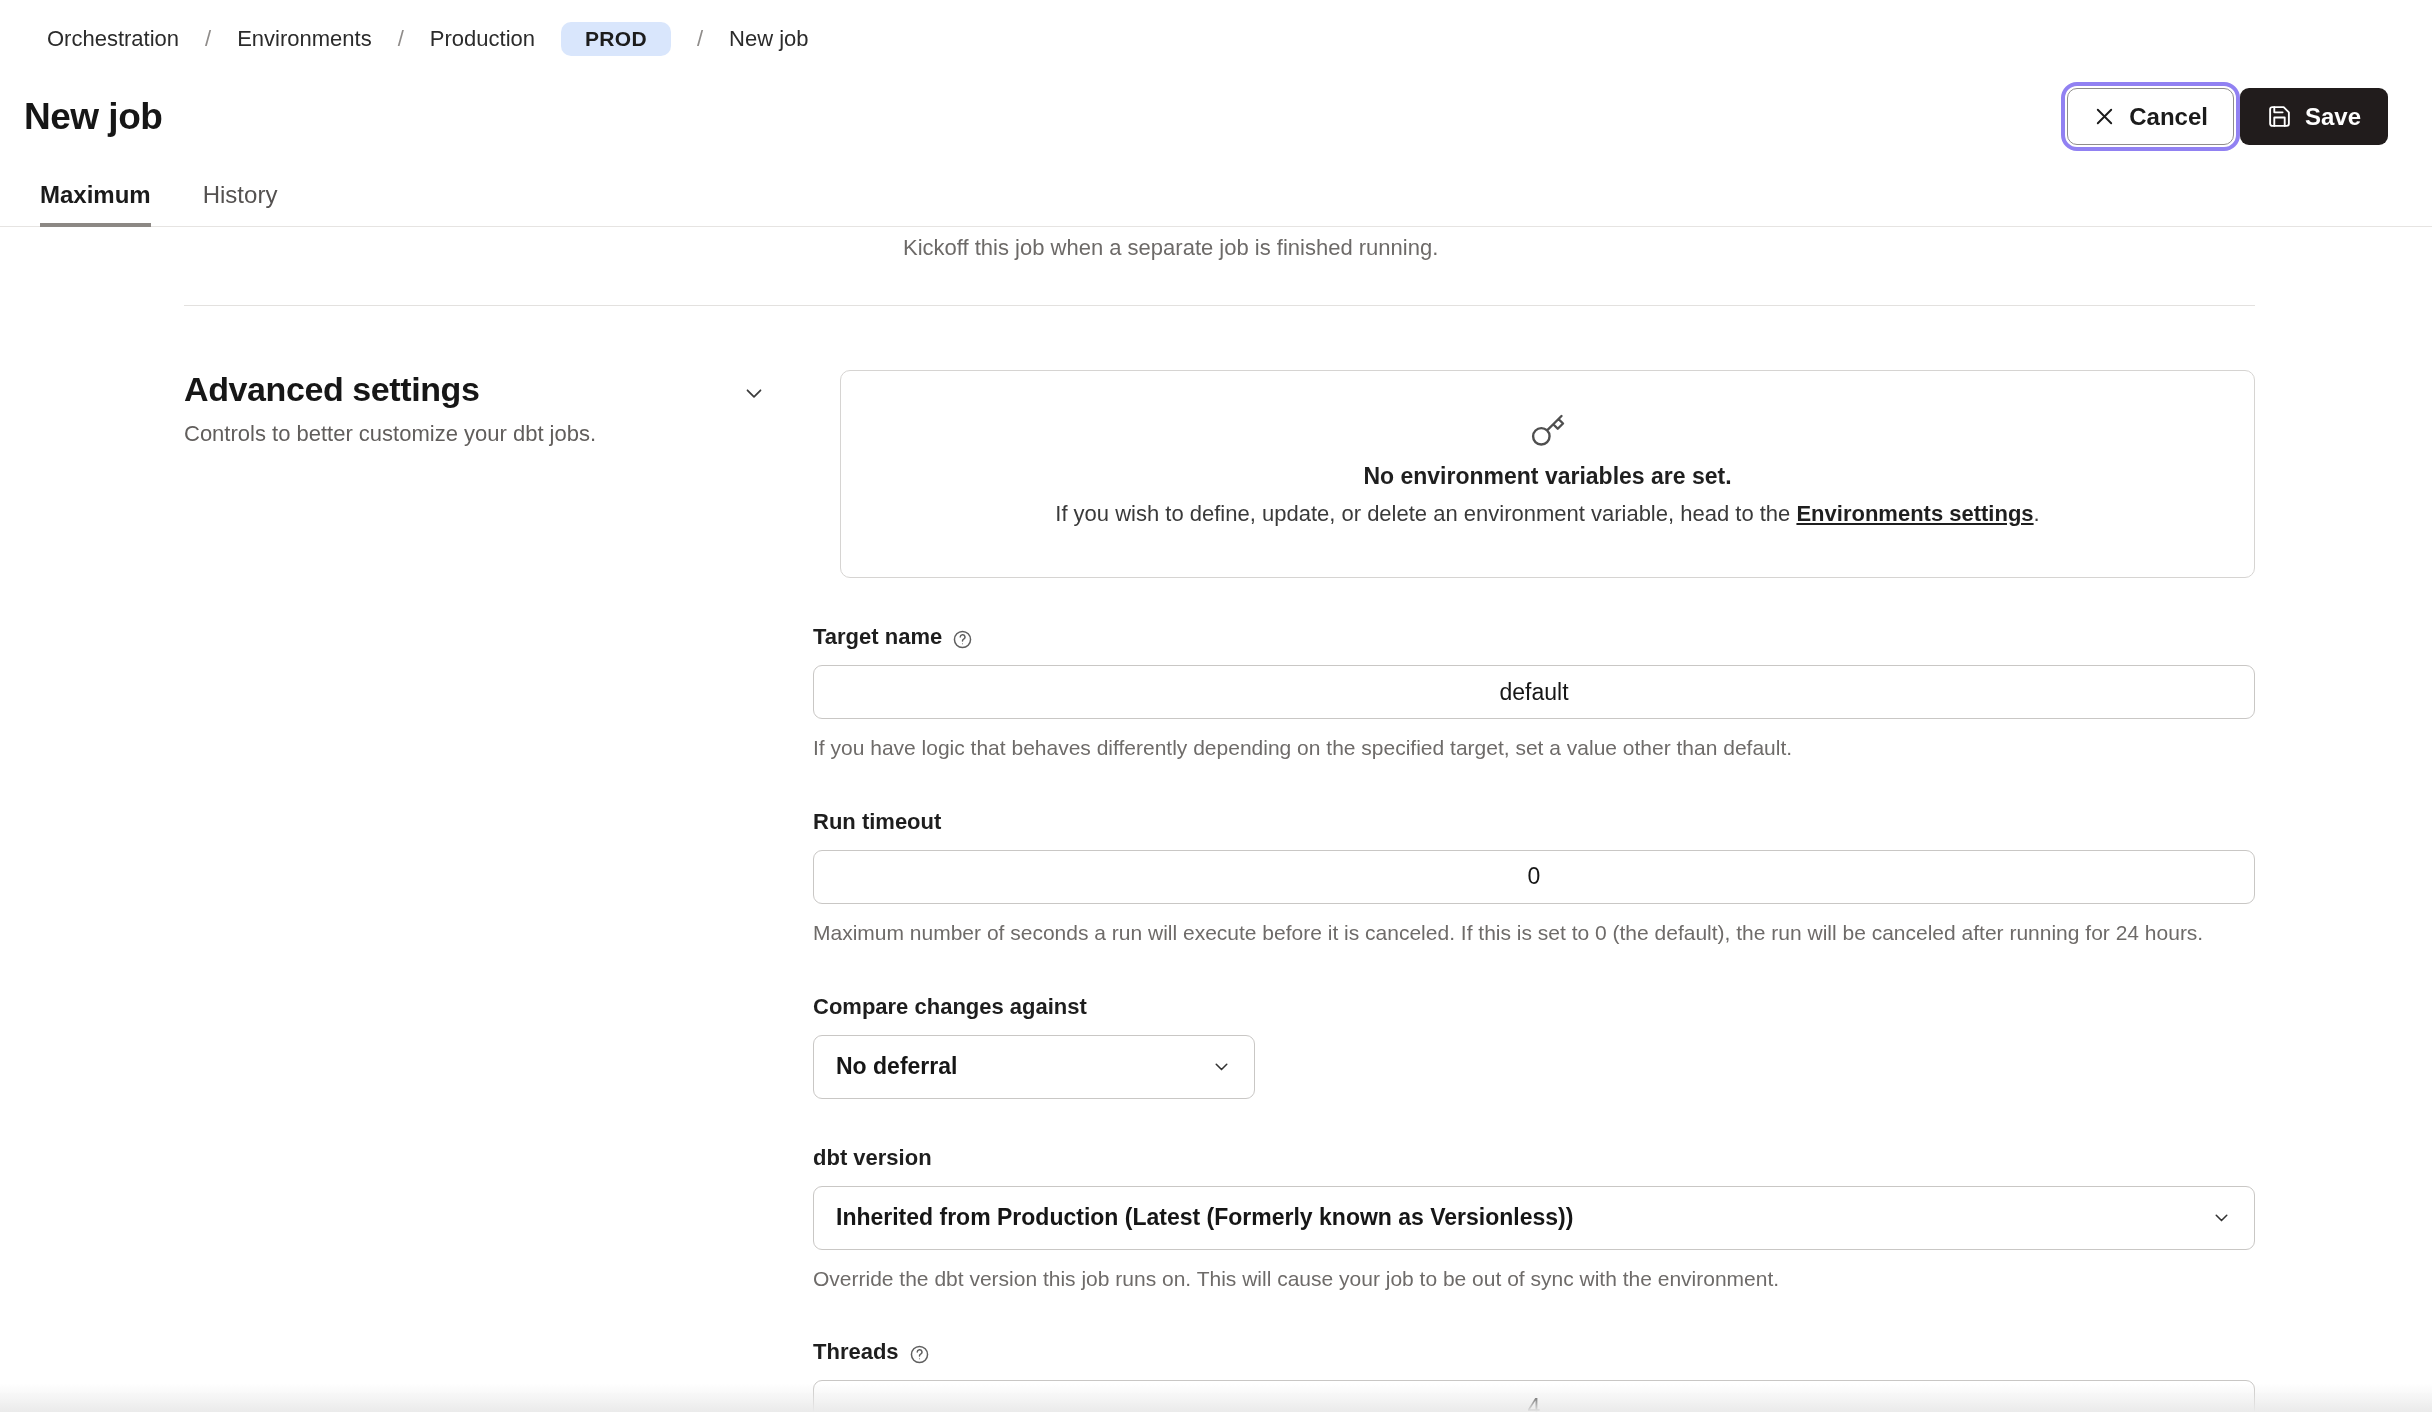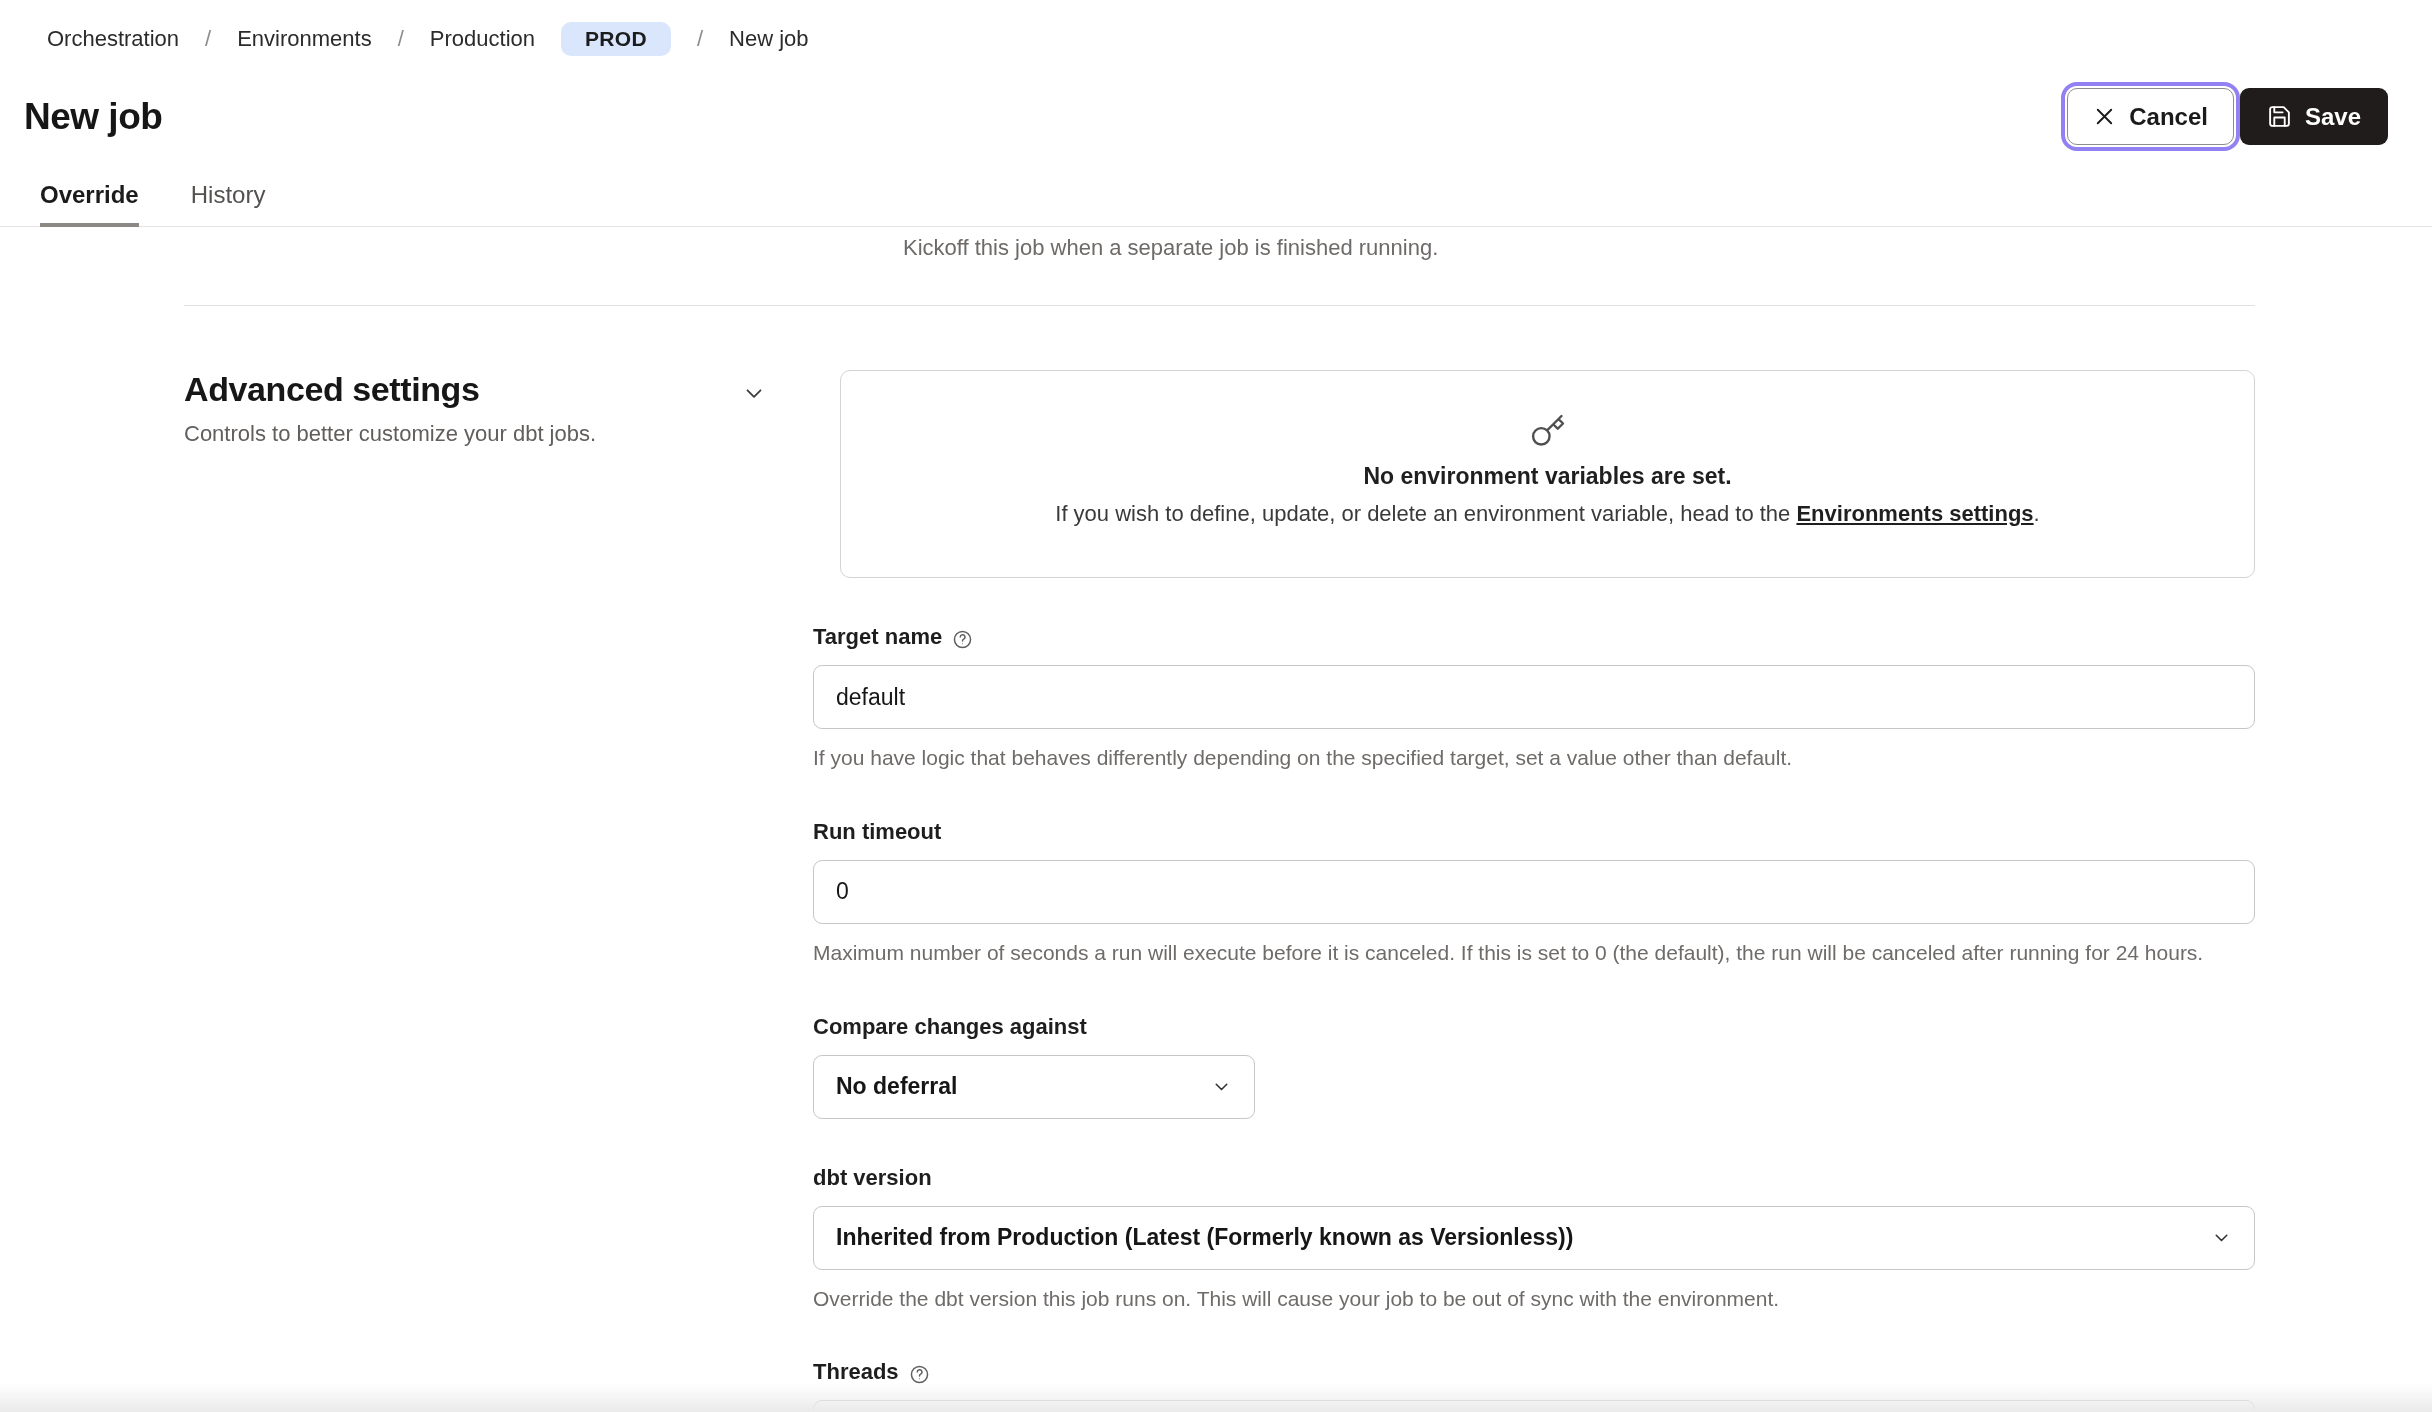--- a/index.html
+++ b/index.html
@@ -259,7 +259,7 @@
   </div>
 
   <div class="tabbar">
-    <div class="tab active">Override</div>
+    <div class="tab active">Maximum</div>
     <div class="tab">History</div>
   </div>
 

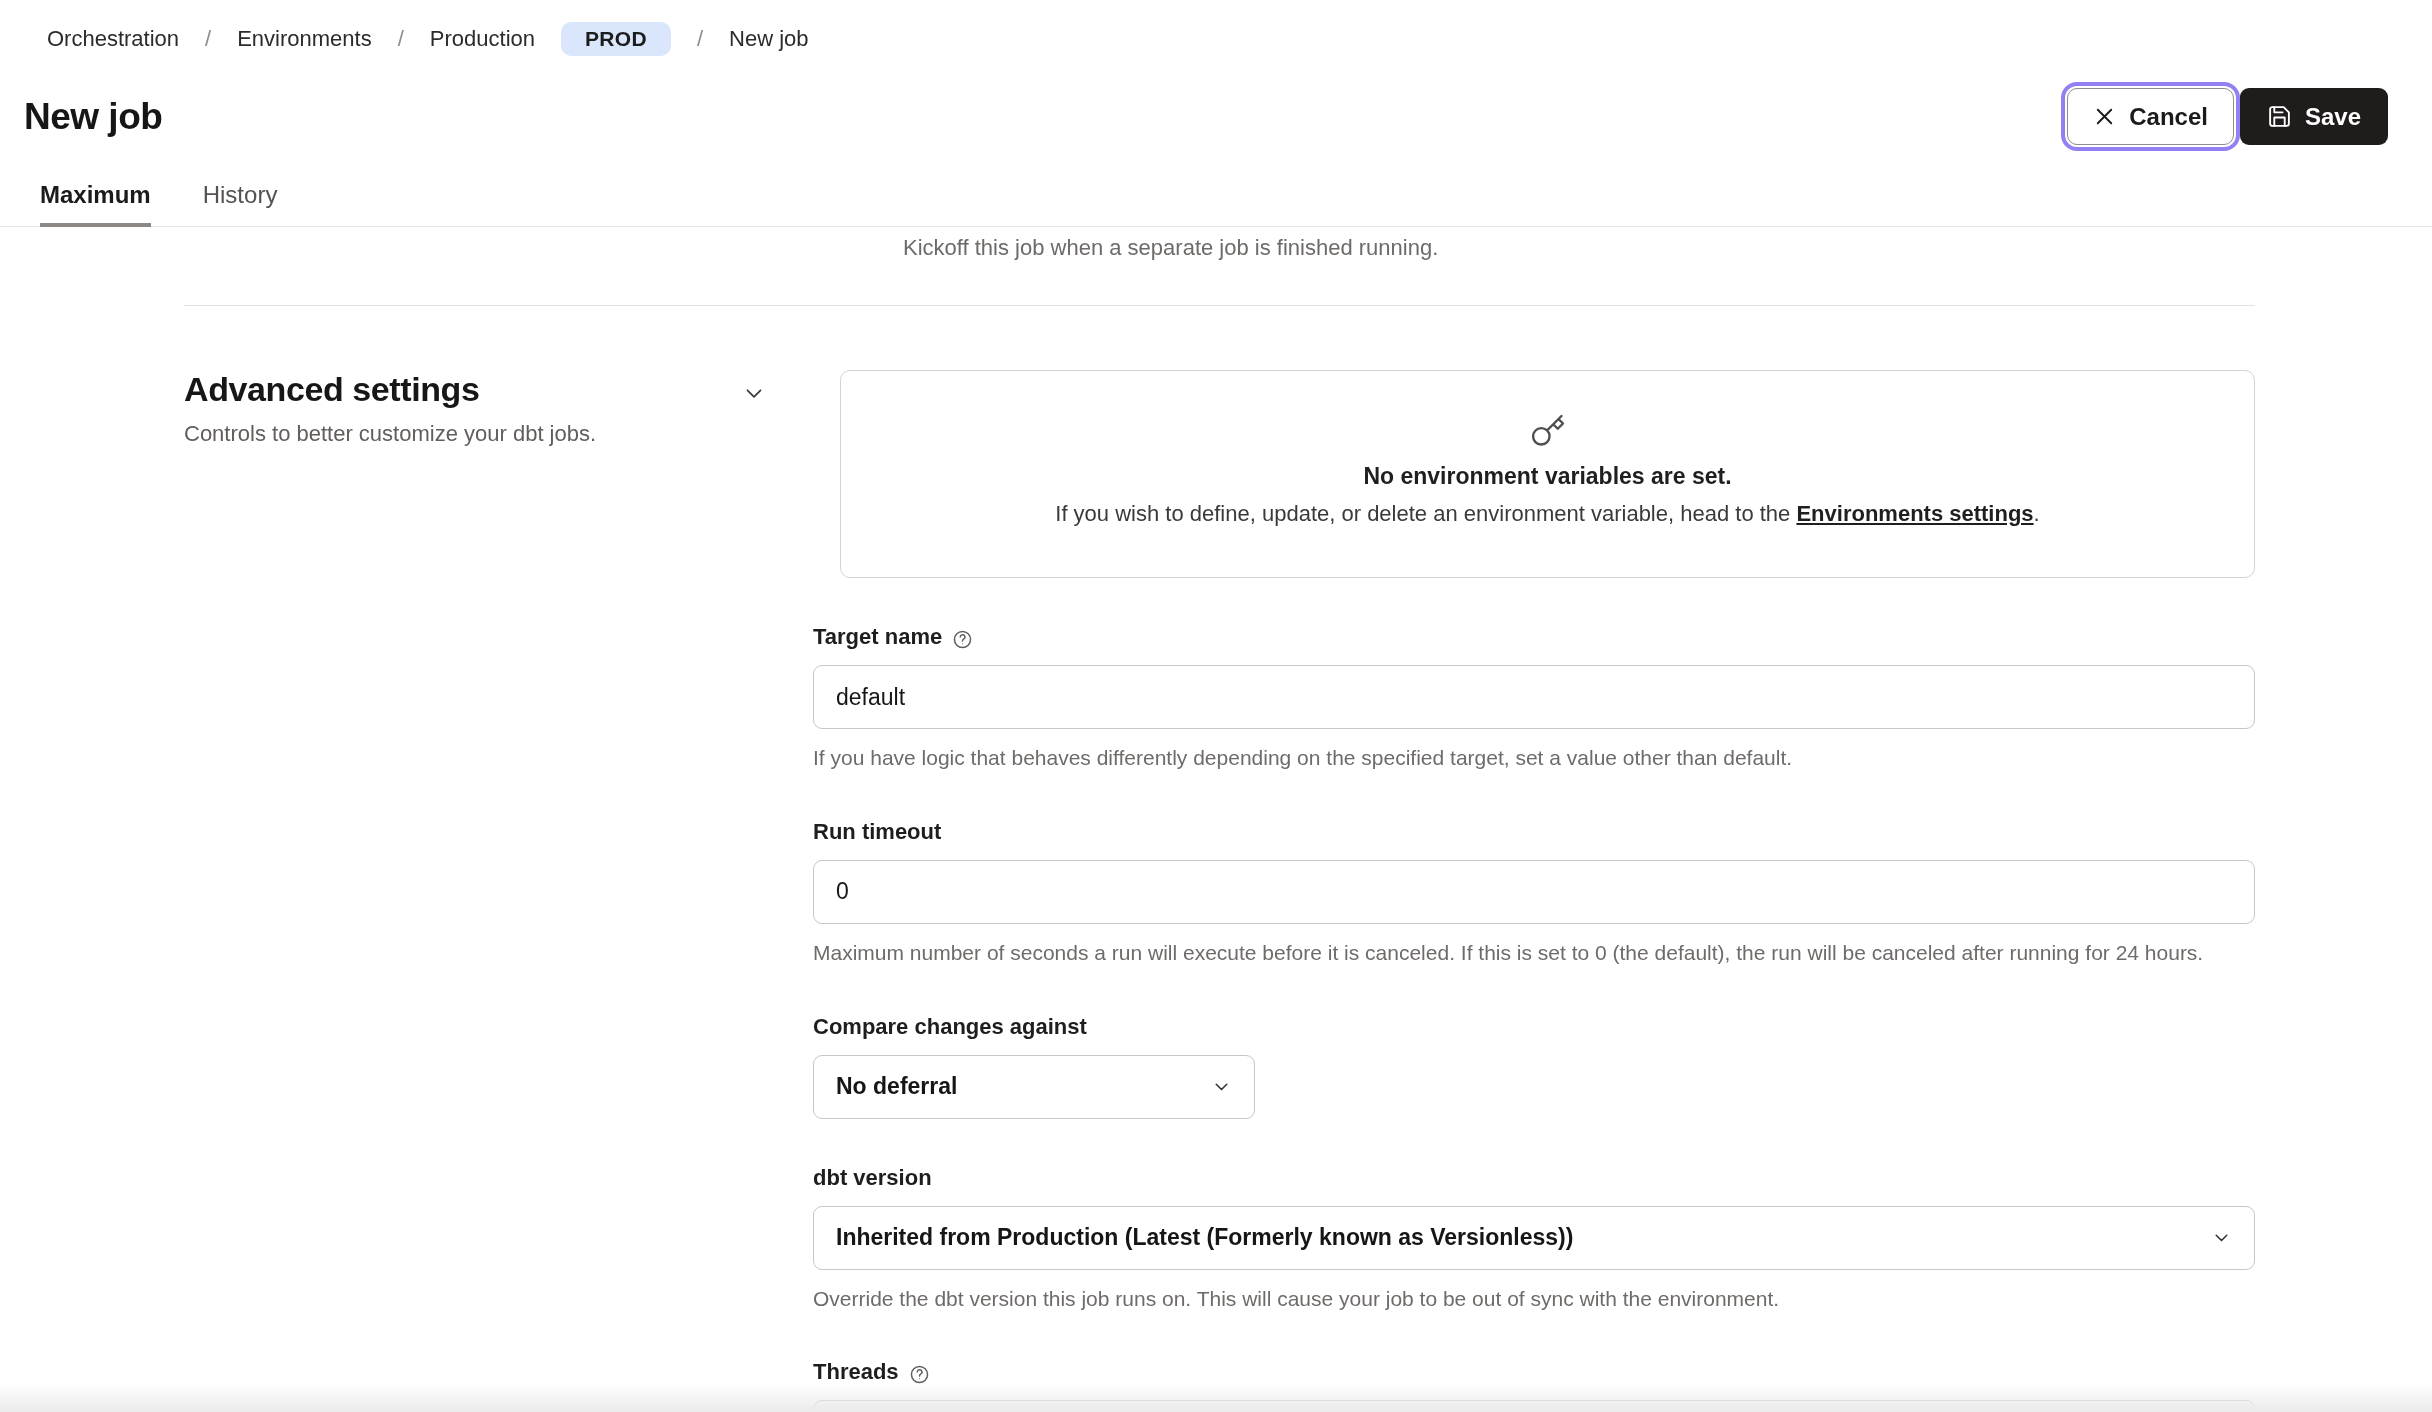--- a/index.html
+++ b/index.html
@@ -172,7 +172,7 @@
     display: block;
     margin-top: 15px;
     width: 100%;
-    height: 64px;
+    height: 54px;
     border: 1px solid #c9c7c5;
     border-radius: 9px;
     padding: 0 22px;
@@ -182,6 +182,7 @@
     font-family: inherit;
     background: #fff;
     outline: none;
+    text-align: center;
   }
   .fhelp {
     margin: 14px 0 0;

